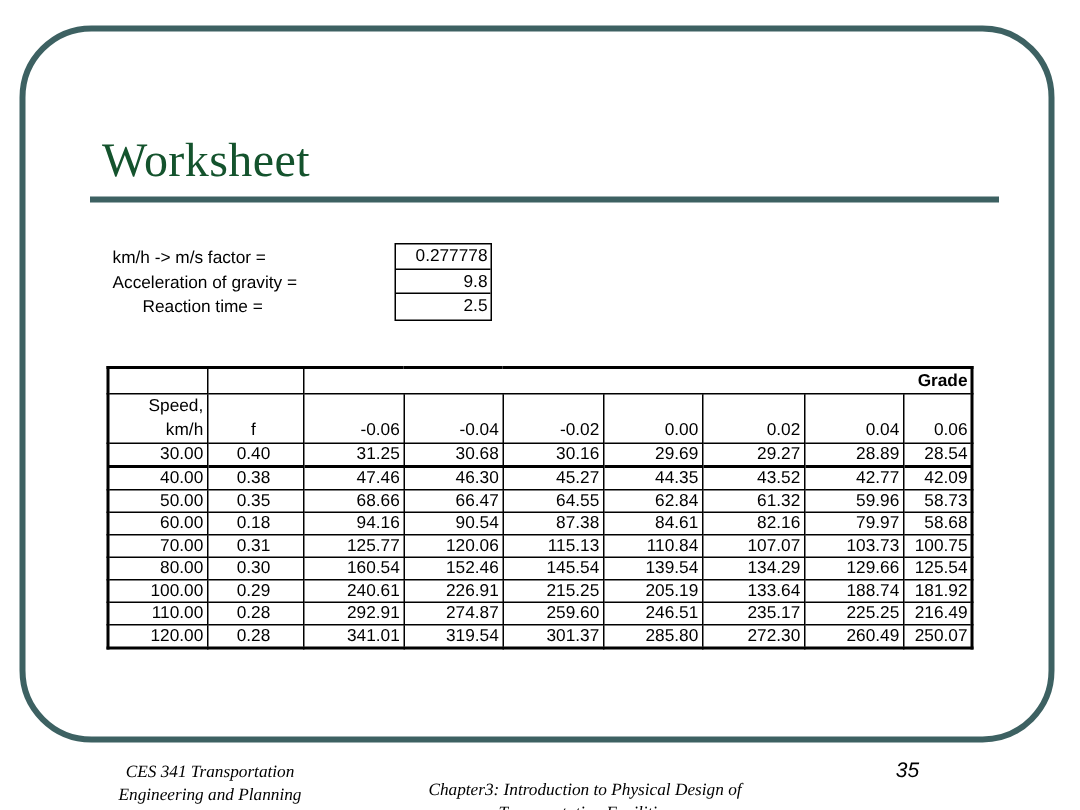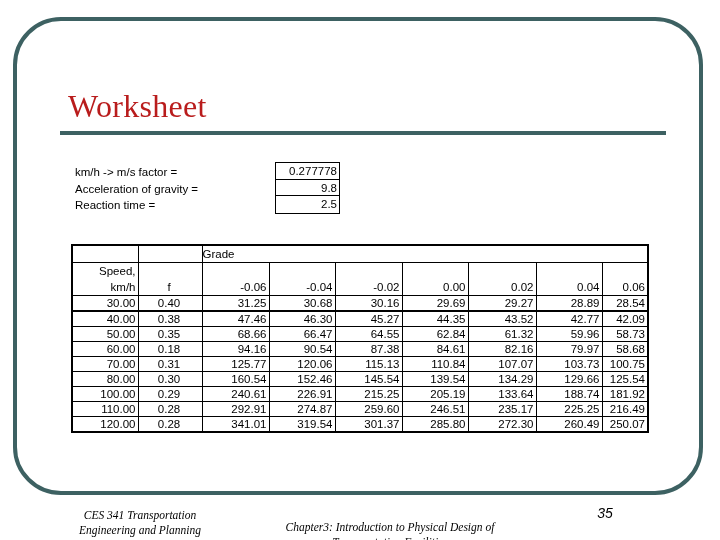--- a/index.html
+++ b/index.html
@@ -7,7 +7,7 @@
   .frame { position:absolute; left:13px; top:17px; width:690px; height:478px;
            border:4px solid #3d6162; border-radius:48px; box-sizing:border-box; }
   .title { position:absolute; left:68px; top:88px; font-family:"Liberation Serif", serif;
-           font-size:32px; color:#b91c1c; letter-spacing:0.3px; }
+           font-size:32px; color:#14532d; letter-spacing:0.3px; }
   .title-rule { position:absolute; left:60px; top:131px; width:606px; height:4px; background:#3d6162; }
 
   .params { position:absolute; left:75px; top:164px; font-family:"Liberation Sans", sans-serif; font-size:11.5px; color:#000; }

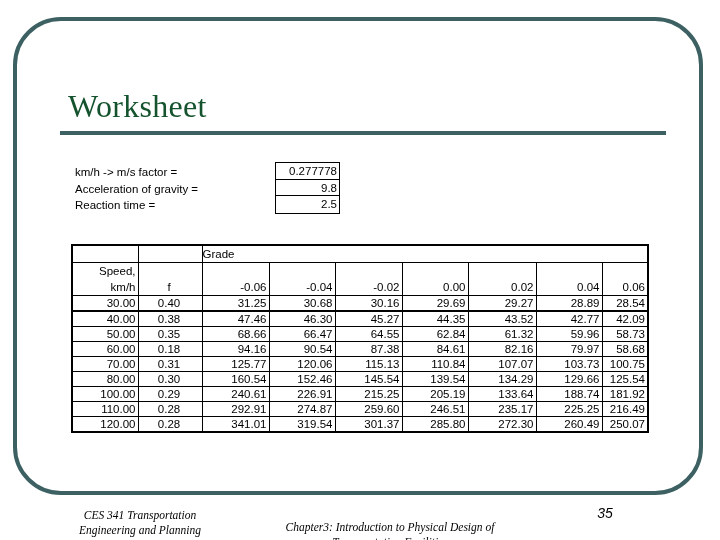--- a/index.html
+++ b/index.html
@@ -12,7 +12,7 @@
 
   .params { position:absolute; left:75px; top:164px; font-family:"Liberation Sans", sans-serif; font-size:11.5px; color:#000; }
   .param-row { position:absolute; left:0; height:16.5px; line-height:16px; white-space:nowrap; }
-  .pbox { position:absolute; left:263px; top:162px; width:65px; border:1.5px solid #000; box-sizing:border-box;margin-left:12px; }
+  .pbox { position:absolute; left:263px; top:162px; width:65px; border:1.5px solid #000; box-sizing:border-box; }
   .pcell { height:16.5px; line-height:16px; text-align:right; padding-right:2px; font-family:"Liberation Sans", sans-serif;
            font-size:11.5px; border-bottom:1px solid #000; box-sizing:border-box; }
   .pcell:last-child { border-bottom:none; }

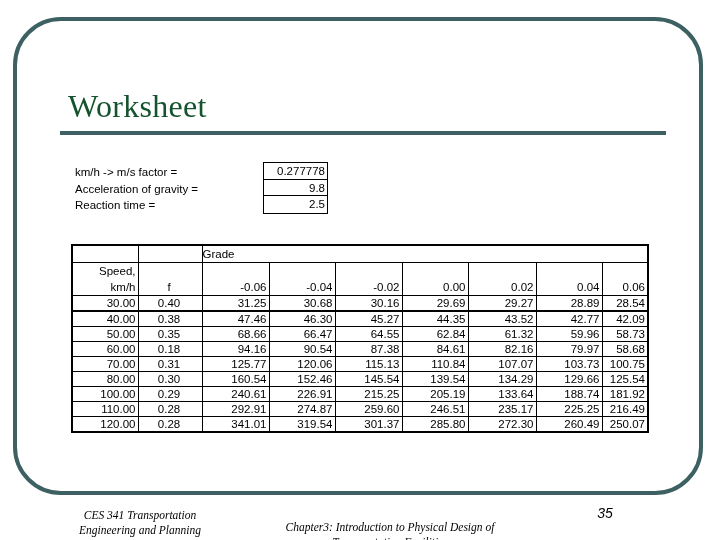--- a/index.html
+++ b/index.html
@@ -42,7 +42,7 @@
 <div class="params">
   <div class="param-row" style="top:0px;">km/h -&gt; m/s factor =</div>
   <div class="param-row" style="top:16.5px;">Acceleration of gravity =</div>
-  <div class="param-row" style="top:33px;">Reaction time =</div>
+  <div class="param-row" style="top:33px;margin-left:20px;">Reaction time =</div>
 </div>
 <div class="pbox">
   <div class="pcell">0.277778</div>

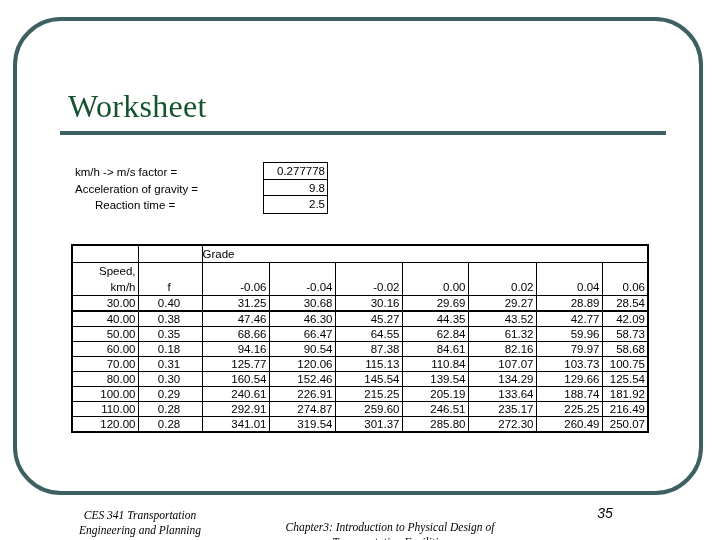--- a/index.html
+++ b/index.html
@@ -24,7 +24,7 @@
   table.grid tr.top td { height:17px; border-bottom:1px solid #000; }
   table.grid tr.hdr td { height:32px; vertical-align:bottom; line-height:16px; }
   table.grid td.center { text-align:center; }
-  table.grid td.grade-label { text-align:left; }
+  table.grid td.grade-label { text-align:right;font-weight:bold; }
   table.grid tr.firstdata td { border-bottom:2px solid #000; }
 
   .footer { position:absolute; font-family:"Liberation Serif", serif; font-size:11.5px; color:#000; text-align:center; line-height:15px;font-style:italic; }

